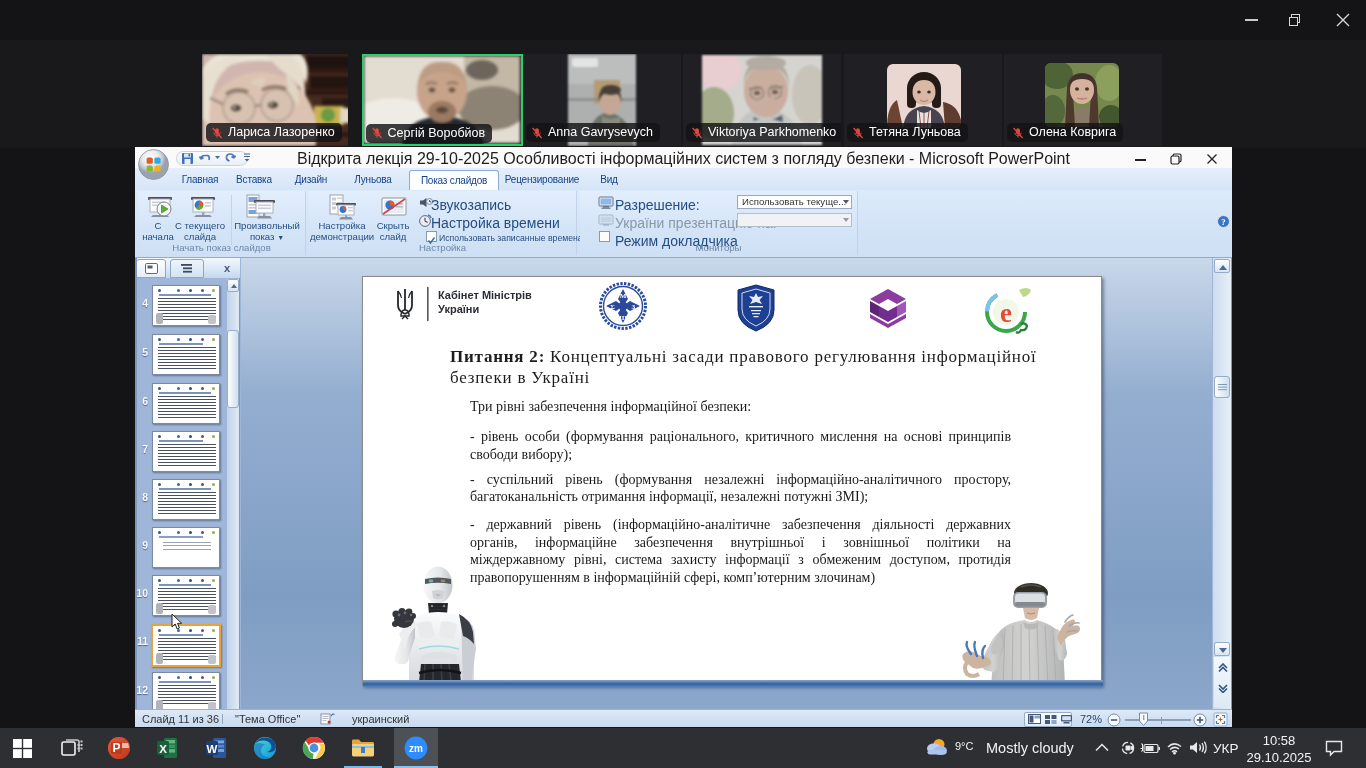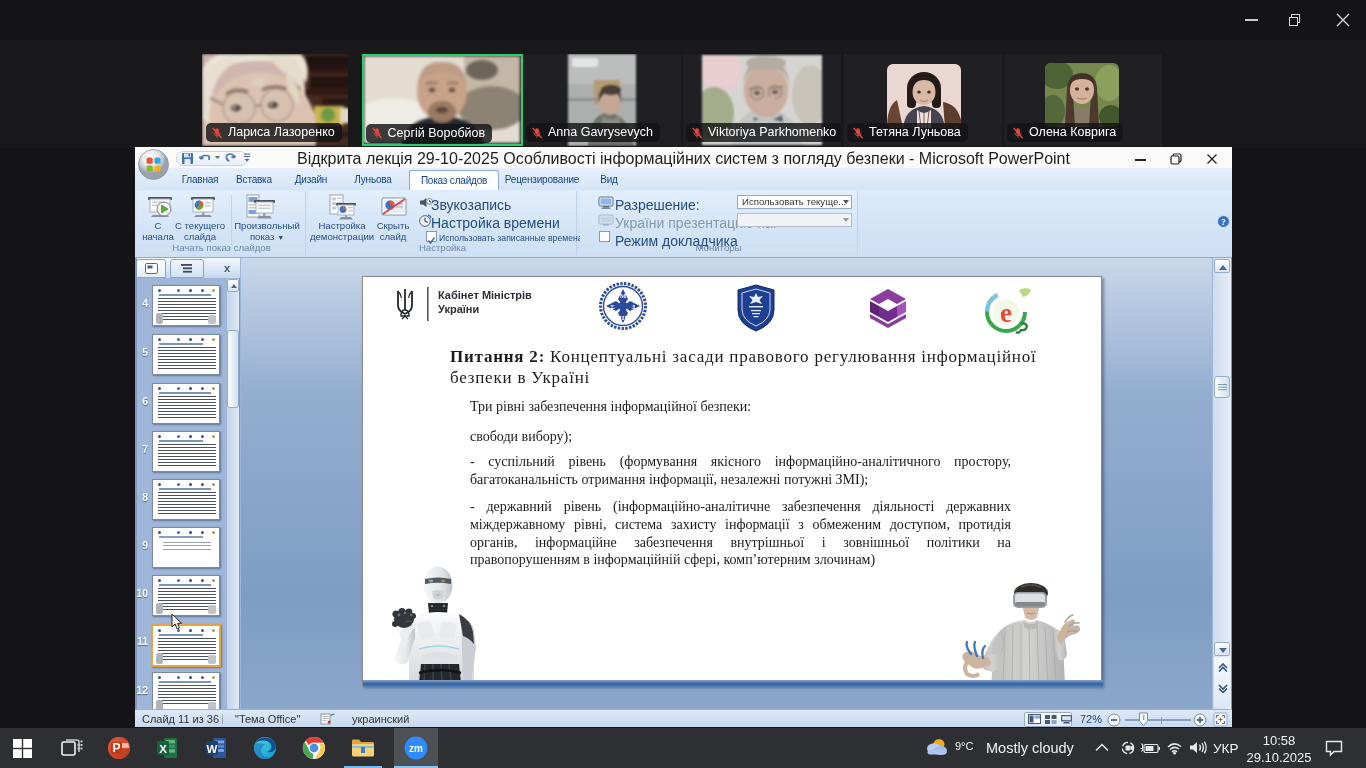--- a/index.html
+++ b/index.html
@@ -580,6 +580,7 @@
 
         <div class="abs" id="body1" style="left:107px;top:120.6px;width:541px;font-size:14px;line-height:17.6px;color:#1a1a1a">
           <div style="margin-bottom:13px">Три рівні забезпечення інформаційної безпеки:</div>
+          <div class="jl">- рівень особи (формування раціонального, критичного мислення на основі принципів</div>
           <div style="margin-bottom:7.5px">свободи вибору);</div>
           <div class="jl">- суспільний рівень (формування якісного інформаційно-аналітичного простору,</div>
           <div style="margin-bottom:10px">багатоканальність отримання інформації, незалежні потужні ЗМІ);</div>

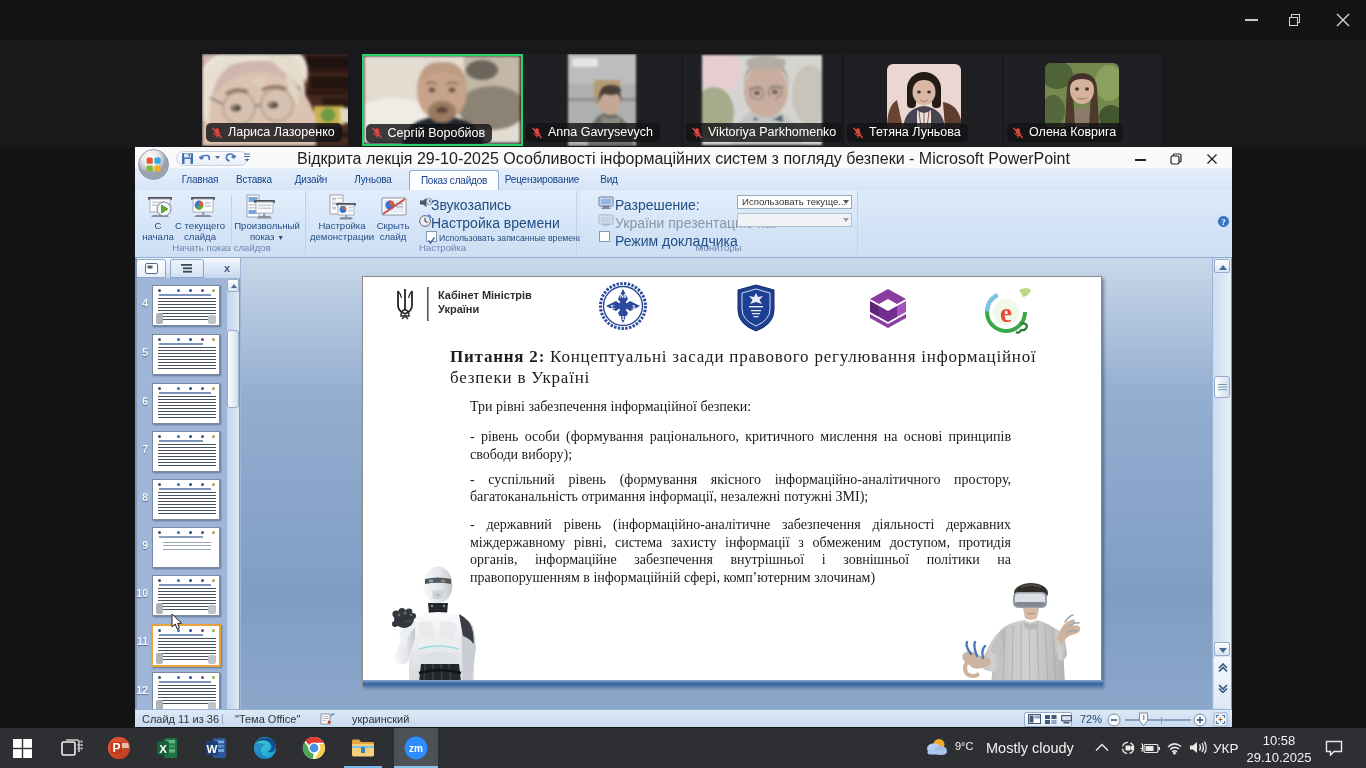--- a/index.html
+++ b/index.html
@@ -582,7 +582,7 @@
           <div style="margin-bottom:13px">Три рівні забезпечення інформаційної безпеки:</div>
           <div class="jl">- рівень особи (формування раціонального, критичного мислення на основі принципів</div>
           <div style="margin-bottom:7.5px">свободи вибору);</div>
-          <div class="jl">- суспільний рівень (формування якісного інформаційно-аналітичного простору,</div>
+          <div class="jl">- суспільний рівень (формування незалежні інформаційно-аналітичного простору,</div>
           <div style="margin-bottom:10px">багатоканальність отримання інформації, незалежні потужні ЗМІ);</div>
           <div class="jl">- державний рівень (інформаційно-аналітичне забезпечення діяльності державних</div>
           <div class="jl">міждержавному рівні, система захисту інформації з обмеженим доступом, протидія</div>

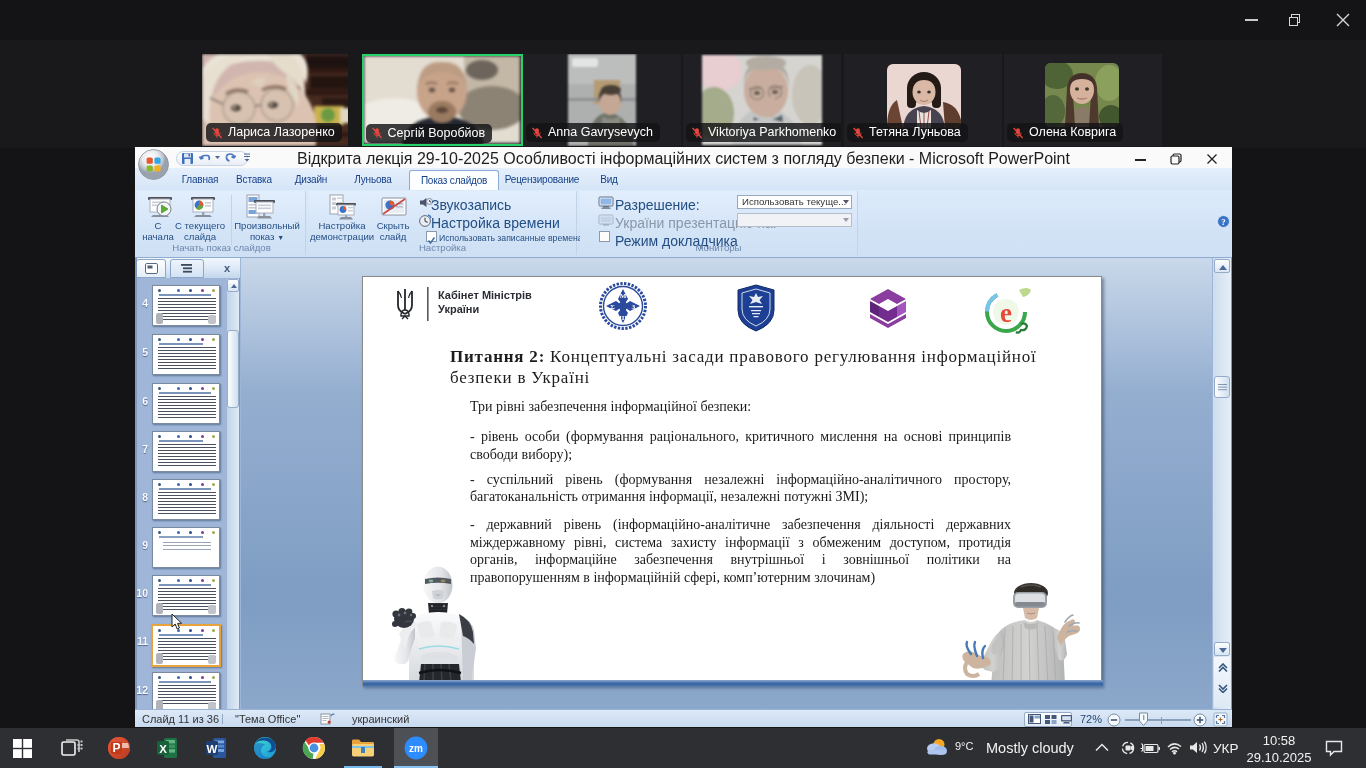--- a/index.html
+++ b/index.html
@@ -585,8 +585,8 @@
           <div class="jl">- суспільний рівень (формування незалежні інформаційно-аналітичного простору,</div>
           <div style="margin-bottom:10px">багатоканальність отримання інформації, незалежні потужні ЗМІ);</div>
           <div class="jl">- державний рівень (інформаційно-аналітичне забезпечення діяльності державних</div>
+          <div class="jl">органів, інформаційне забезпечення внутрішньої і зовнішньої політики на</div>
           <div class="jl">міждержавному рівні, система захисту інформації з обмеженим доступом, протидія</div>
-          <div class="jl">органів, інформаційне забезпечення внутрішньої і зовнішньої політики на</div>
           <div>правопорушенням в інформаційній сфері, комп’ютерним злочинам)</div>
         </div>
 

